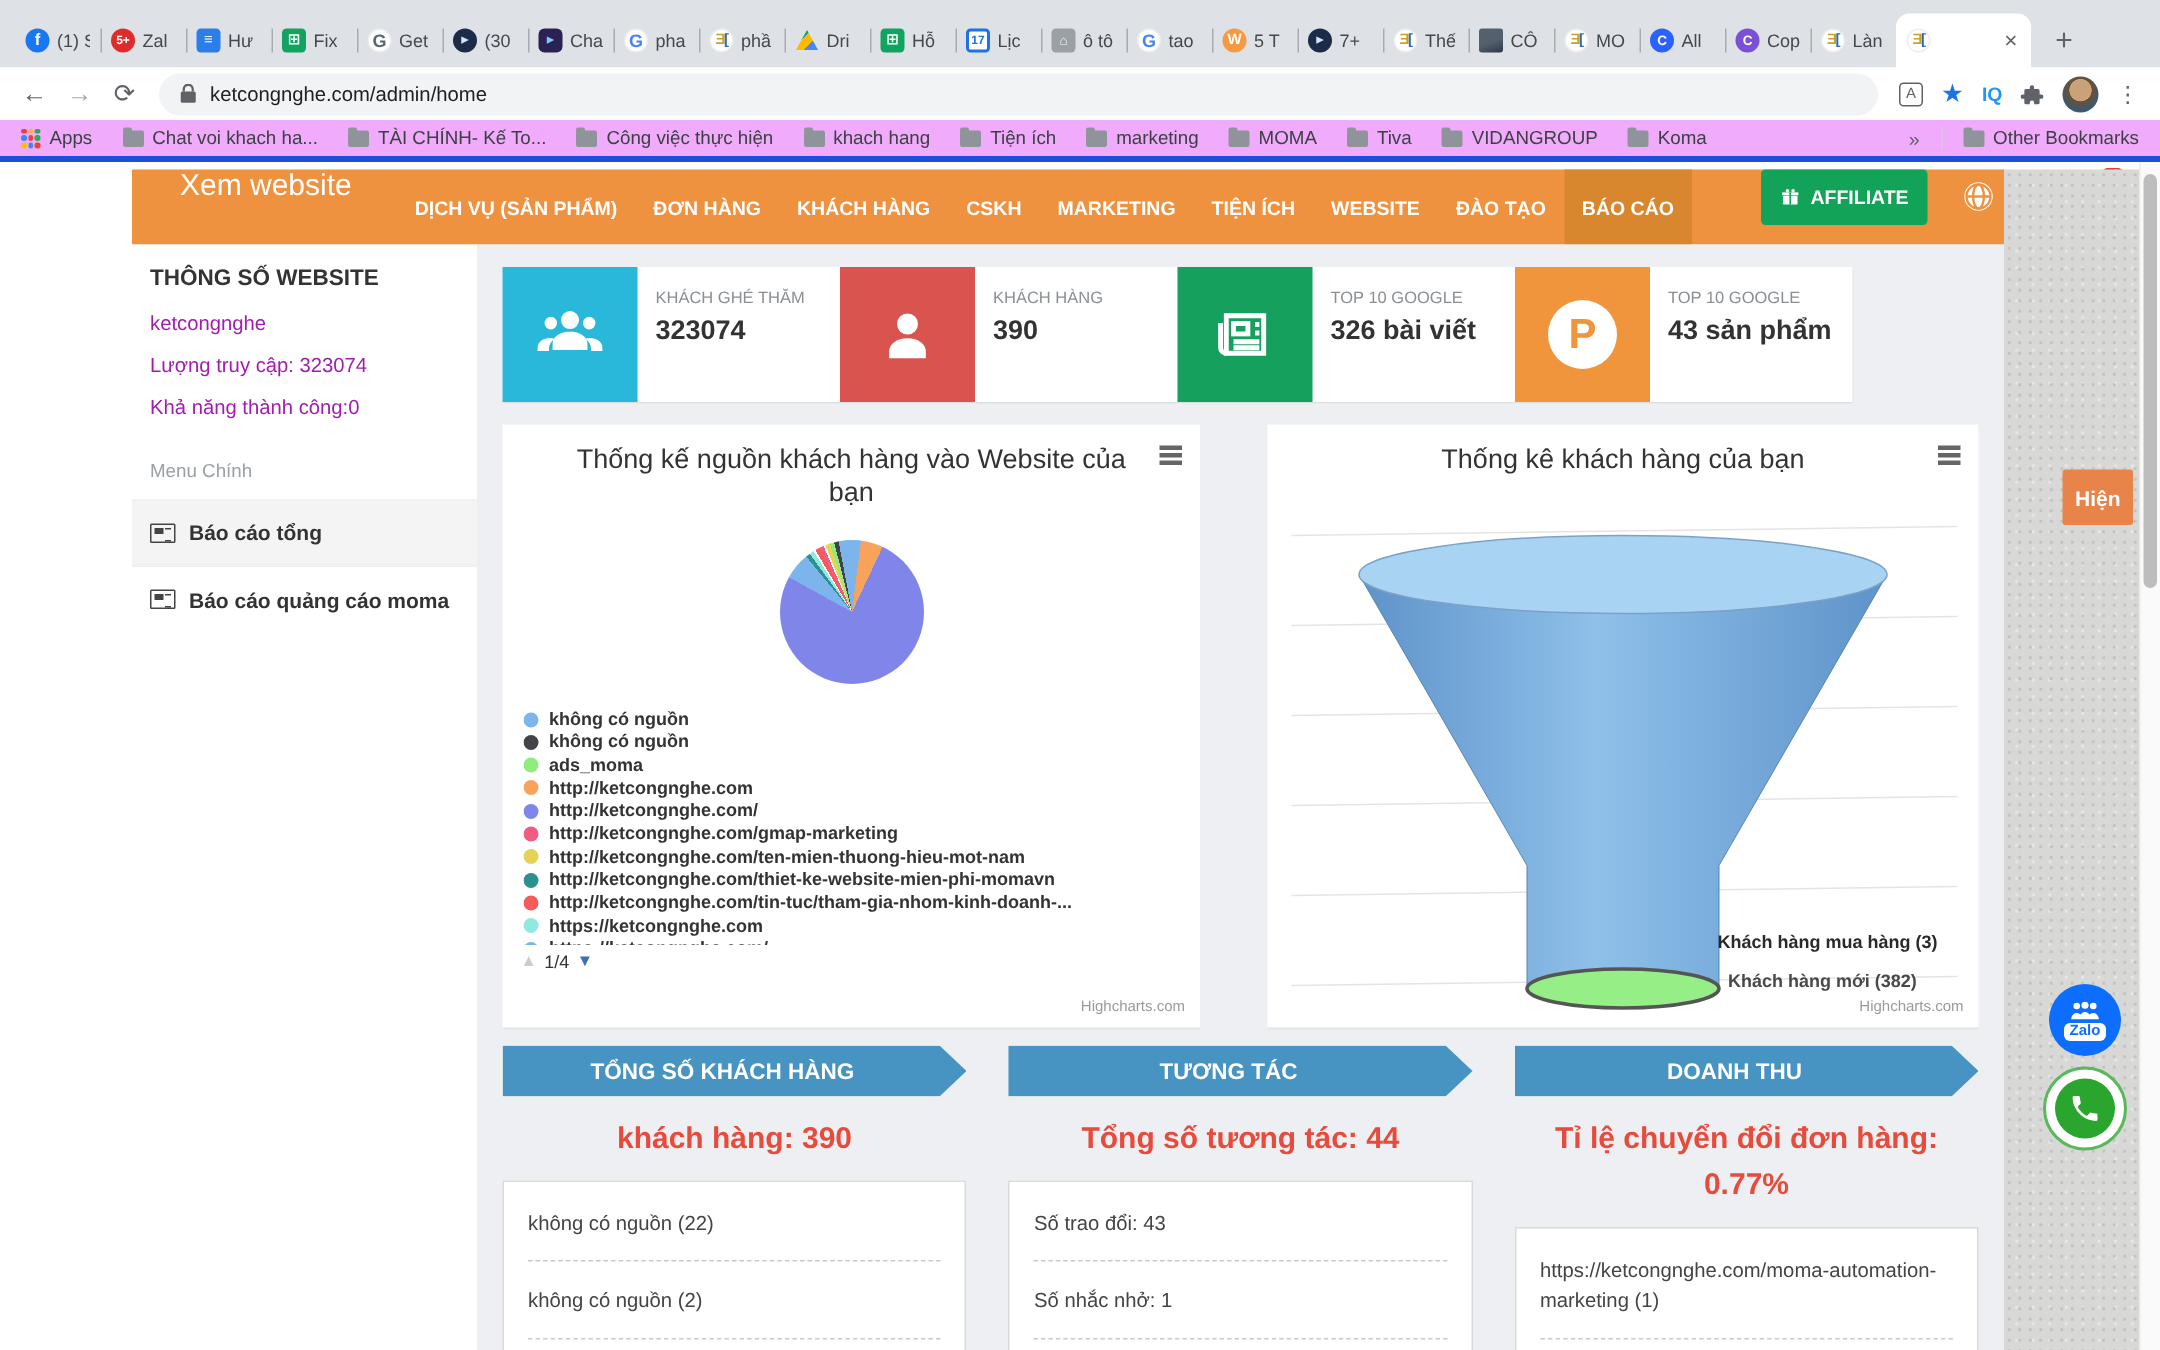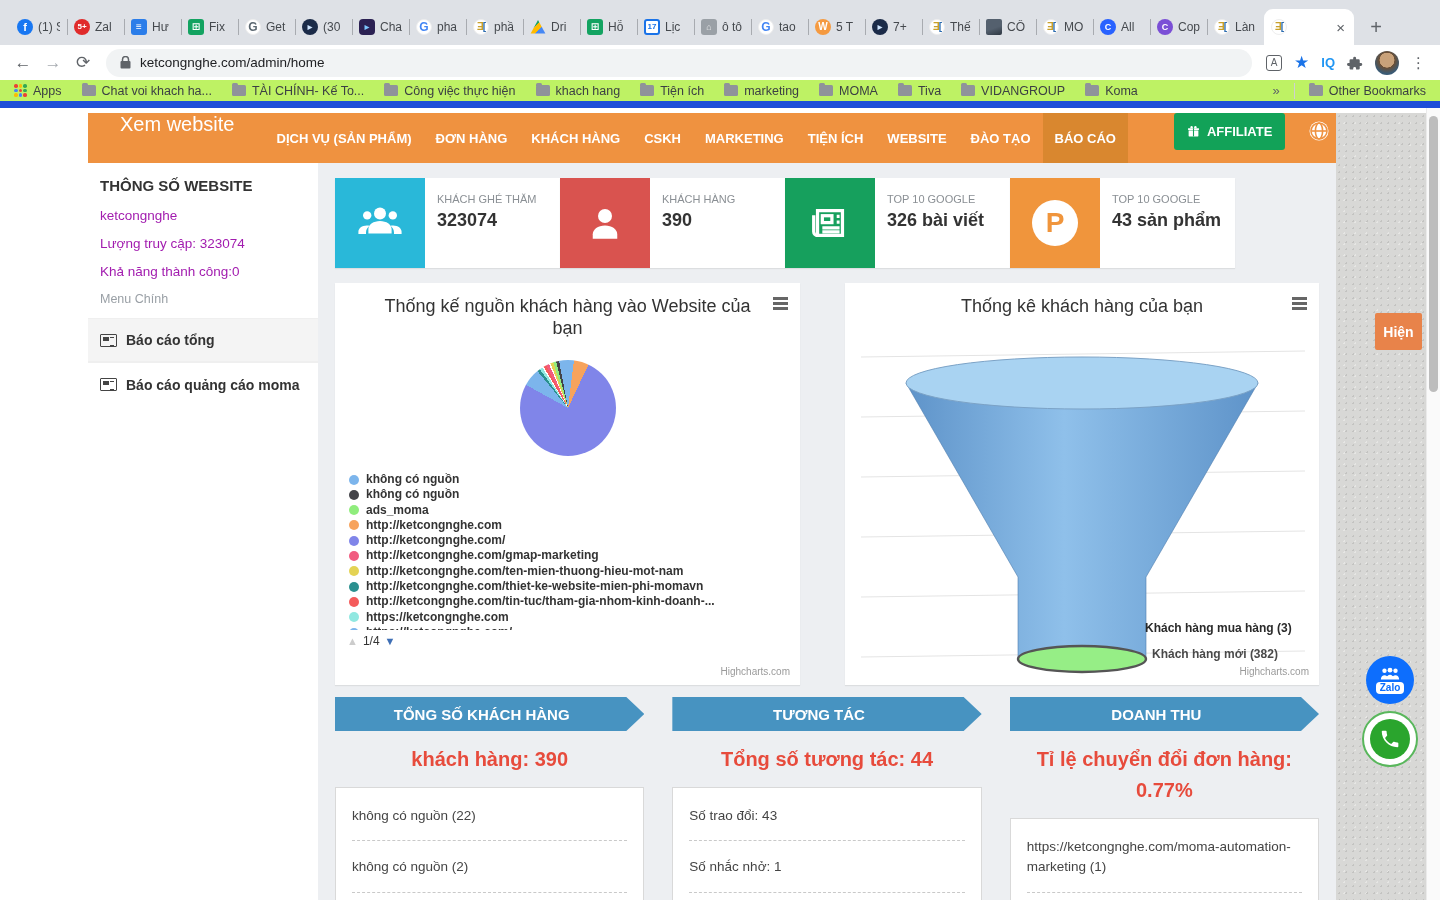--- a/index.html
+++ b/index.html
@@ -52,7 +52,7 @@
   .avatar24 { width:24px; height:24px; border-radius:50%; background:radial-gradient(circle at 50% 38%,#c9a27a 38%,#6b4f35 40%,#3a5a74 70%); }
   .dots { color:#5f6368; font-size:15px; letter-spacing:0; }
 
-  .bookmarksbar { height:28px; background:#bef264; border-bottom:7px solid #1d4ed8; display:flex; align-items:center;
+  .bookmarksbar { height:28px; background:#f0abfc; border-bottom:4px solid #1d4ed8; display:flex; align-items:center;
                   gap:20px; padding:0 14px; font-size:12.5px; color:#3c4043; }
   .bm { display:flex; align-items:center; gap:6px; white-space:nowrap; }
   .apps-grid { width:13px; height:13px; display:grid; grid-template-columns:repeat(3,1fr); gap:1px; }

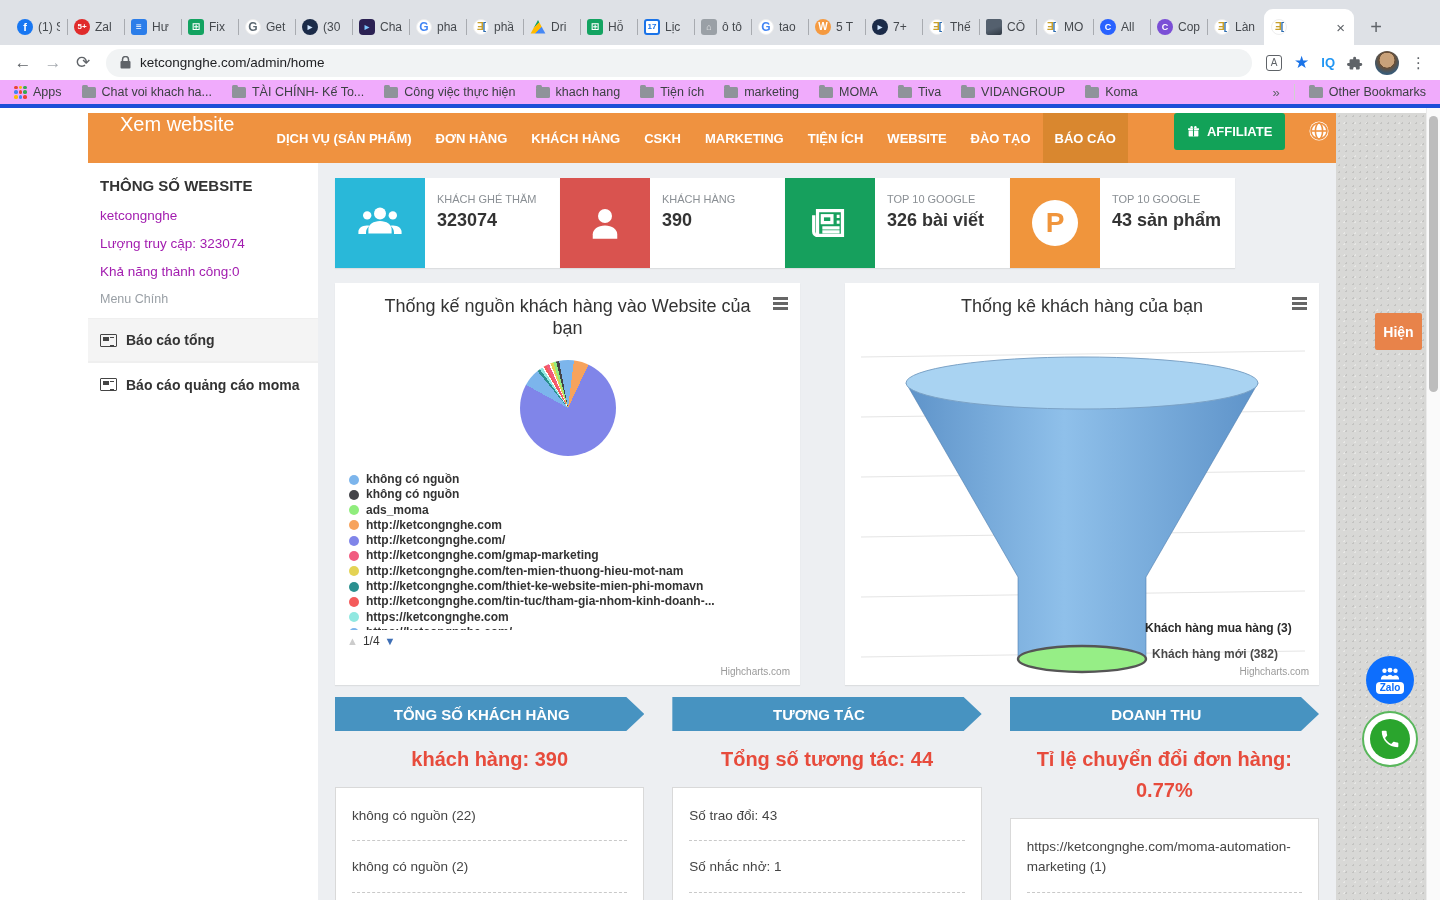--- a/index.html
+++ b/index.html
@@ -92,7 +92,7 @@
              align-items:center; justify-content:center; gap:8px; font-weight:bold; font-size:15px; }
   .check-badge { width:19px; height:19px; border-radius:50%; background:#5b8dd9; color:#fff; font-size:12px;
                  display:flex; align-items:center; justify-content:center; }
-  .menu-heading { margin:13px 12px 12px; color:#9aa0a6; font-size:12.5px; }
+  .menu-heading { margin:28px 12px 12px; color:#9aa0a6; font-size:12.5px; }
   .menu-item { height:44px; display:flex; align-items:center; gap:9px; padding:0 12px; font-weight:bold;
                color:#333; font-size:14px; border-top:1px solid #efefef; }
   .menu-item.active { background:#f4f4f4; border-bottom:1px solid #efefef; }

